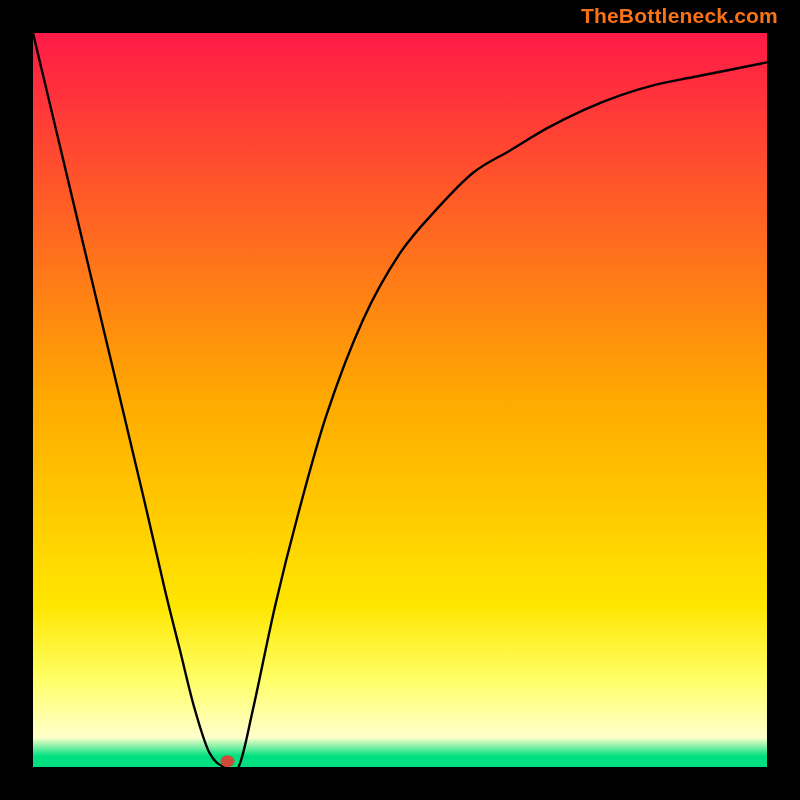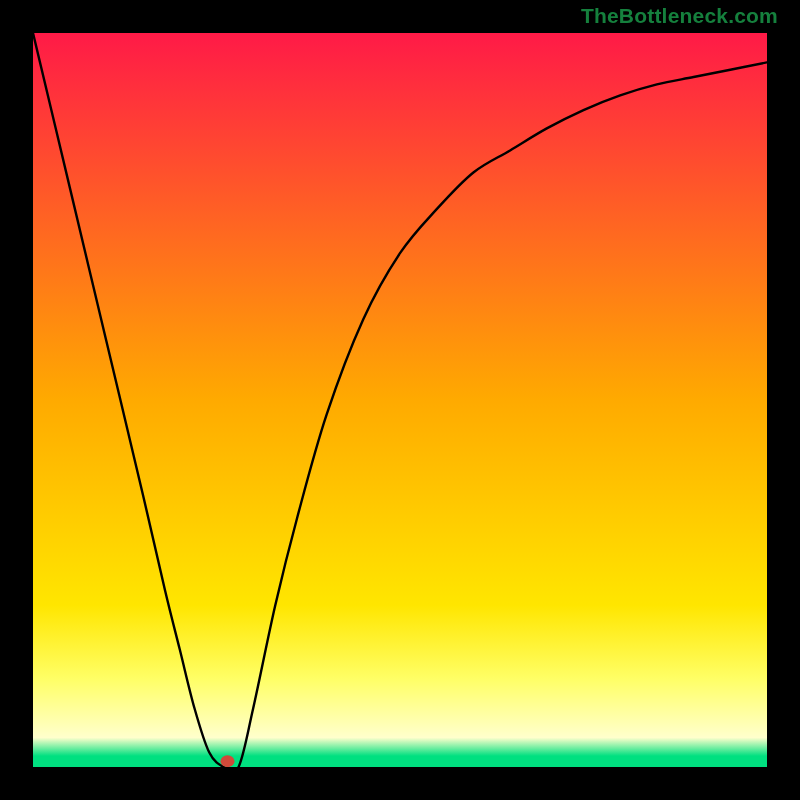--- a/index.html
+++ b/index.html
@@ -28,7 +28,7 @@
     position: absolute;
     top: 4px;
     right: 22px;
-    color: #15803d;
+    color: #f97316;
     font-size: 21px;
     font-weight: 600;
     letter-spacing: 0.2px;

